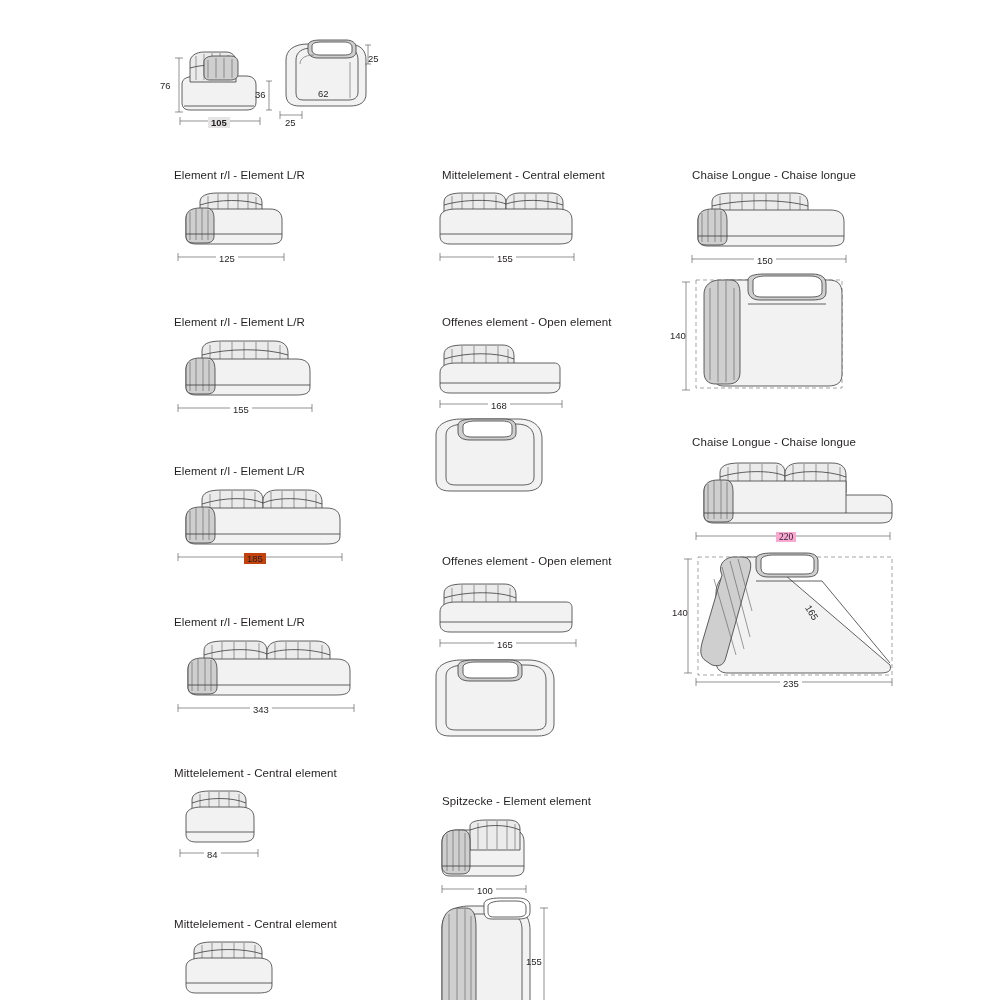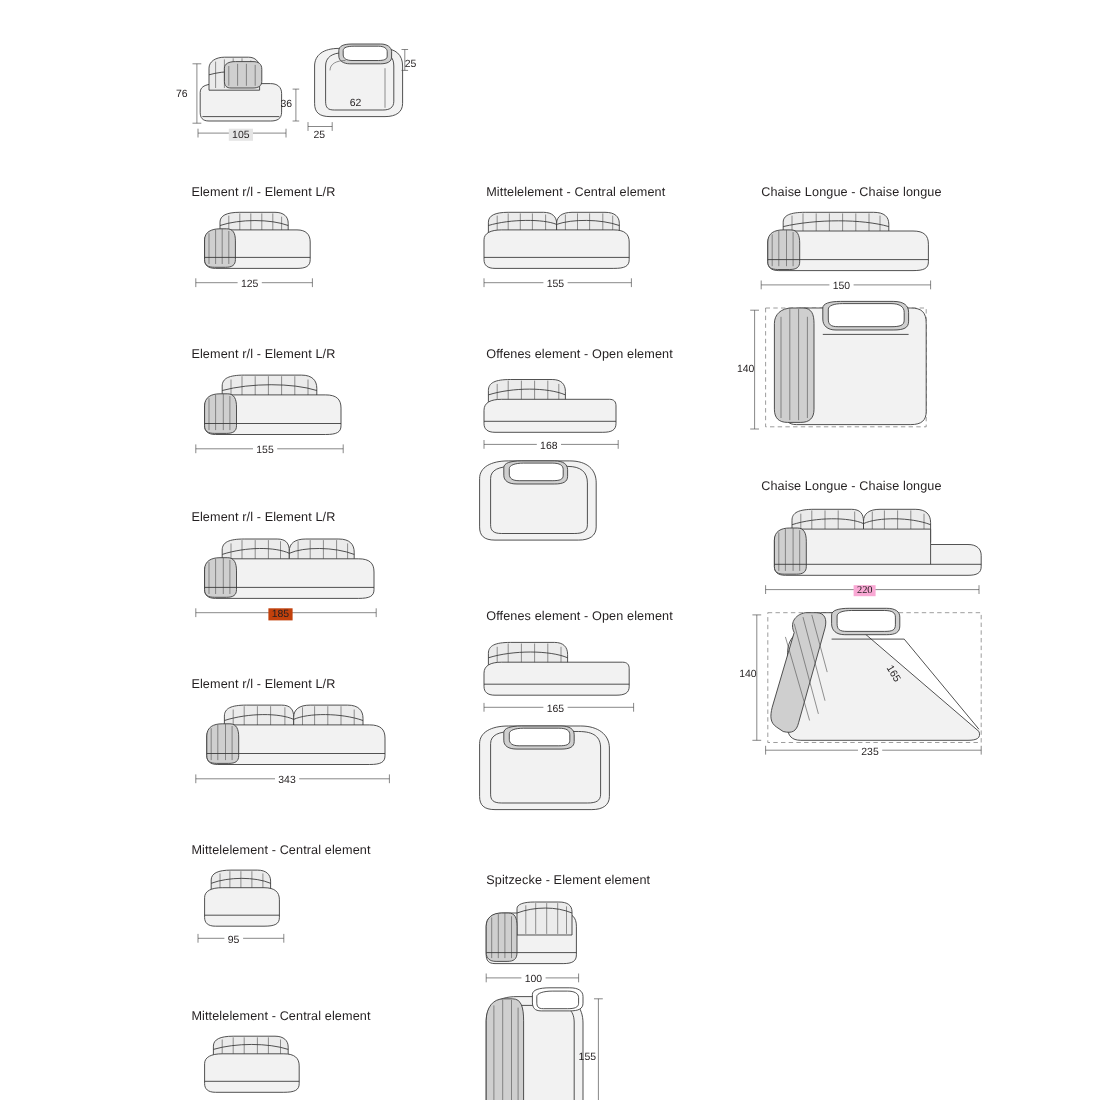--- a/index.html
+++ b/index.html
@@ -87,7 +87,7 @@
         <path class="tick" d="M2,1 L2,9 M82,1 L82,9"></path>
       </svg>
     </div>
-    <div class="dim" style="position:absolute; left:48px; top:79px; background:#e5e5e5; padding:0 3px;">105</div>
+    <div class="dim" style="position:absolute; left:48px; top:79px; background:#e5e5e5; padding:0 3px;font-weight:bold;">105</div>
   </div>
 
   <div class="item" style="left:278px; top:8px;">

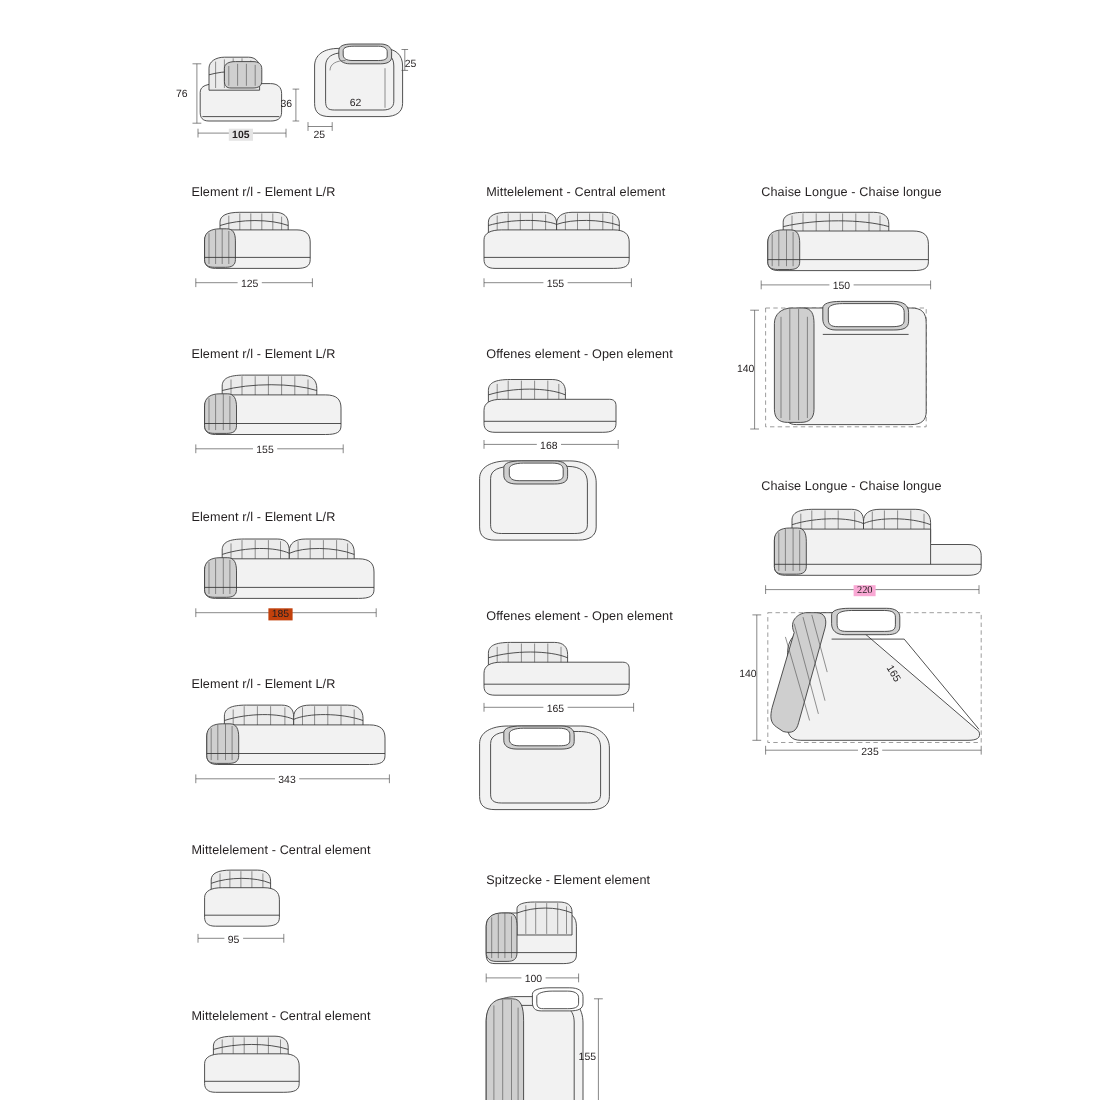--- a/index.html
+++ b/index.html
@@ -240,7 +240,7 @@
         <path class="tick" d="M2,1 L2,9 M80,1 L80,9"></path>
       </svg>
     </div>
-    <div class="dim" style="position:absolute; left:30px; top:83px; background:#fff; padding:0 3px;">95</div>
+    <div class="dim" style="position:absolute; left:30px; top:83px; background:#fff; padding:0 3px;">84</div>
   </div>
 
   <div class="item" style="left:174px; top:887px;">

